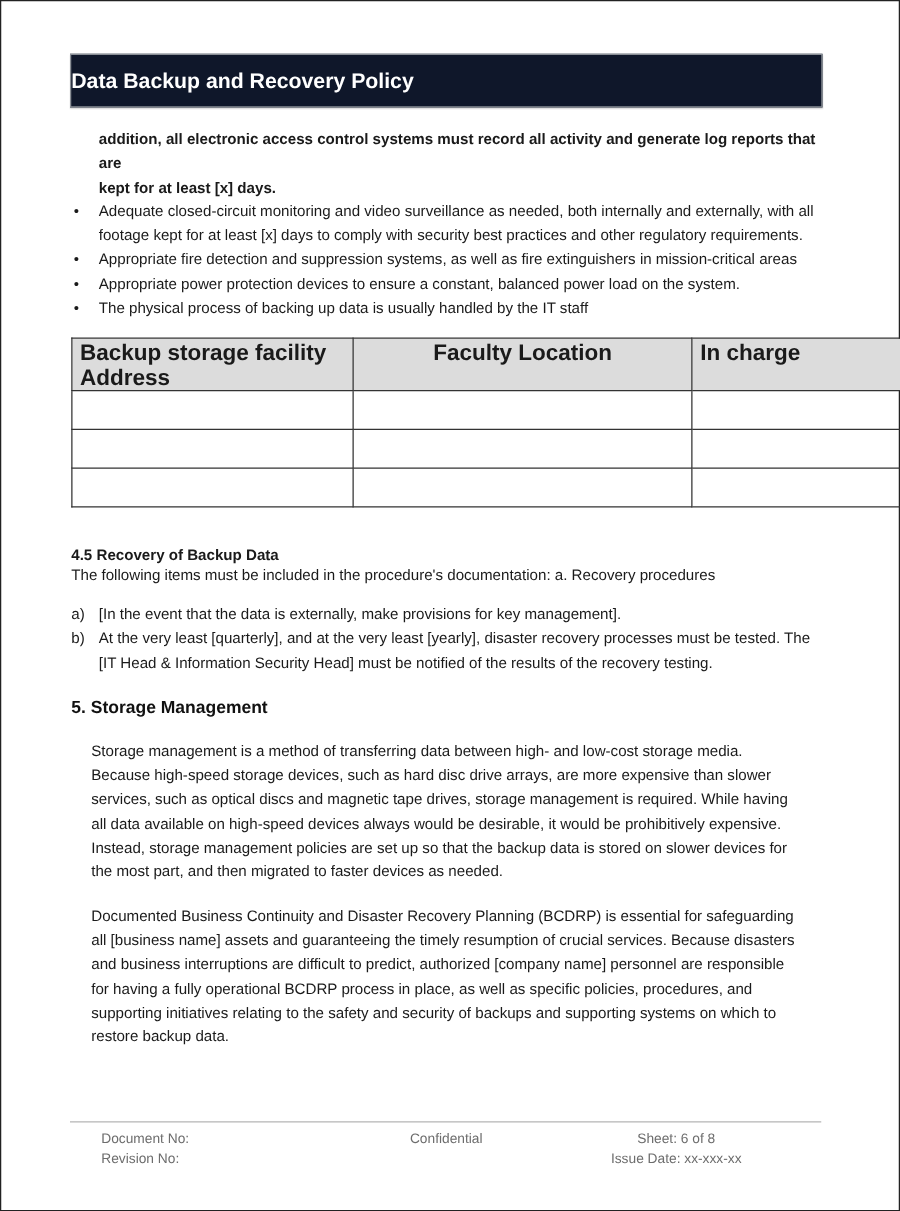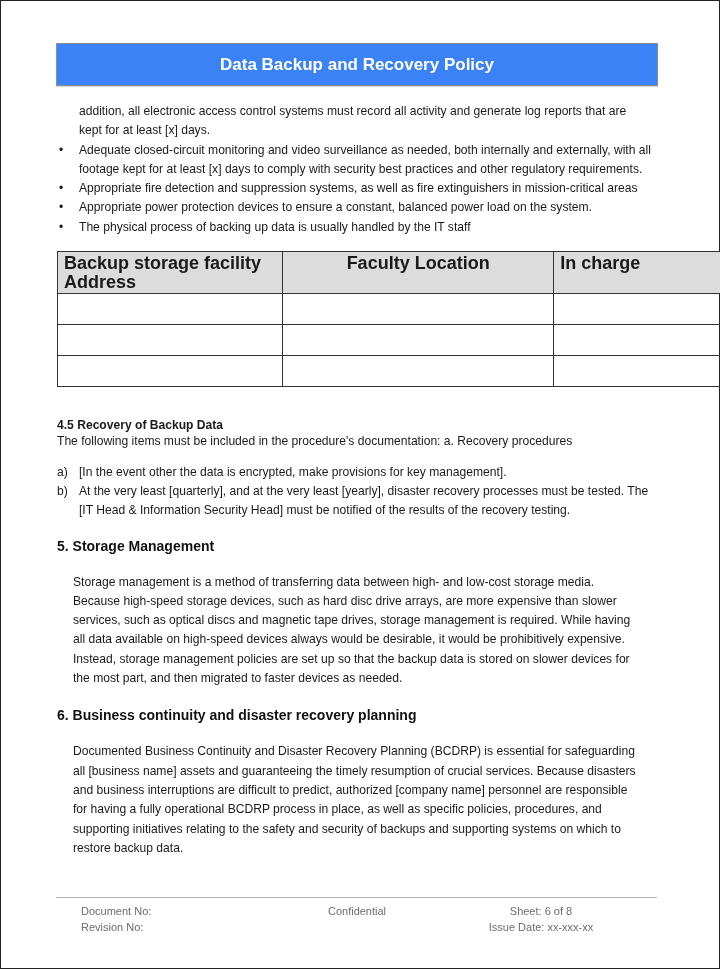--- a/index.html
+++ b/index.html
@@ -13,9 +13,9 @@
   }
   .title-bar {
     position: absolute; left: 55px; top: 42px; width: 600px; height: 41px;
-    background: #3b82f6; border: 1px solid #8a8f96;
+    background: #0f172a; border: 1px solid #8a8f96;
     box-shadow: 0 1px 1px #d8d8d8;
-    display: flex; align-items: center; justify-content: center;
+    display: flex; align-items: center; 
     color: #ffffff; font-weight: bold; font-size: 17px;
   }
   .content {

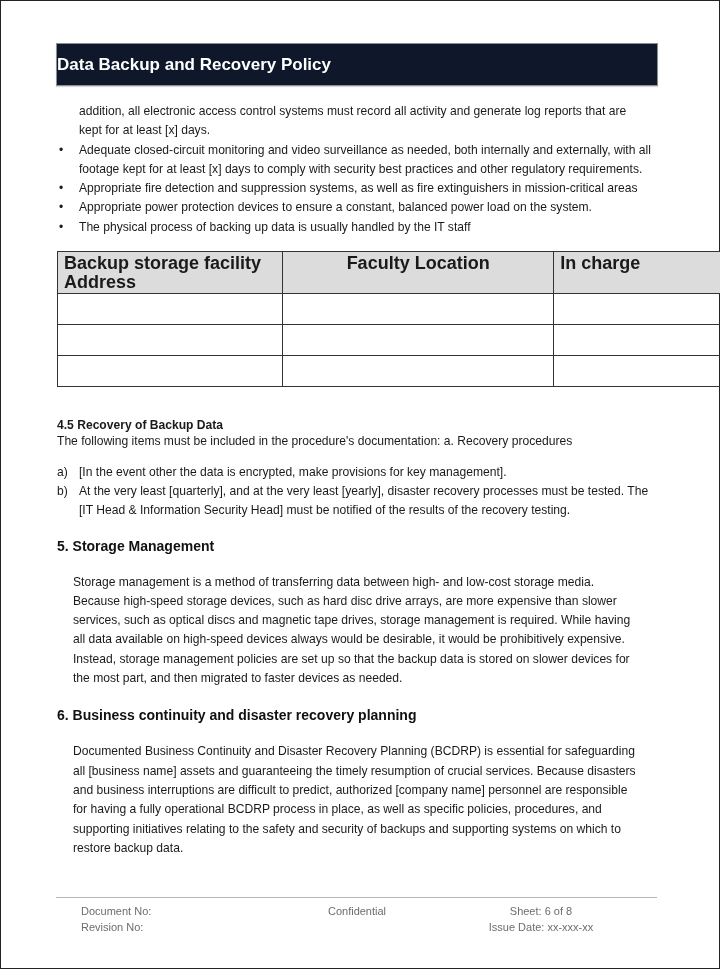--- a/index.html
+++ b/index.html
@@ -22,7 +22,7 @@
     position: absolute; left: 56px; top: 101px; width: 602px;
     font-size: 12.1px; line-height: 19.3px; color: #1a1a1a;
   }
-  .cont-line { padding-left: 22px; margin: 0; }
+  .cont-line { padding-left: 22px; margin: 0; font-weight: bold; }
   ul.bullets { list-style: none; margin: 0; padding: 0; }
   ul.bullets li { position: relative; padding-left: 22px; }
   ul.bullets li .dot {

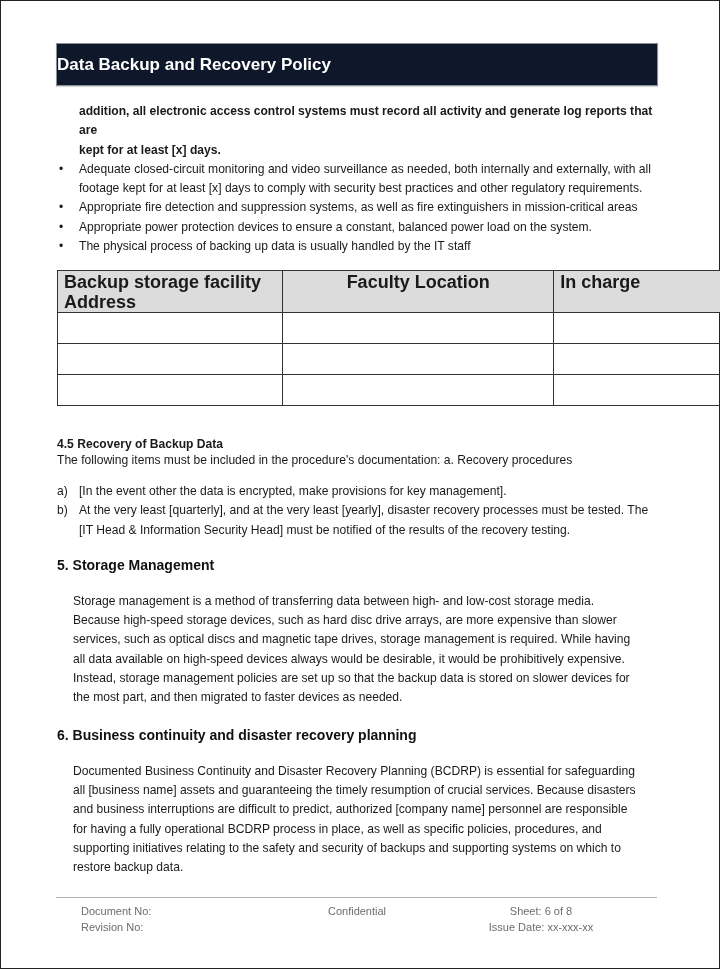--- a/index.html
+++ b/index.html
@@ -130,7 +130,7 @@
     <ol class="alpha">
       <li>
         <span class="mark">a)</span>
-        <span>[In the event other the data is encrypted, make provisions for key management].</span>
+        <span>[In the event that the data is externally, make provisions for key management].</span>
       </li>
       <li>
         <span class="mark">b)</span>

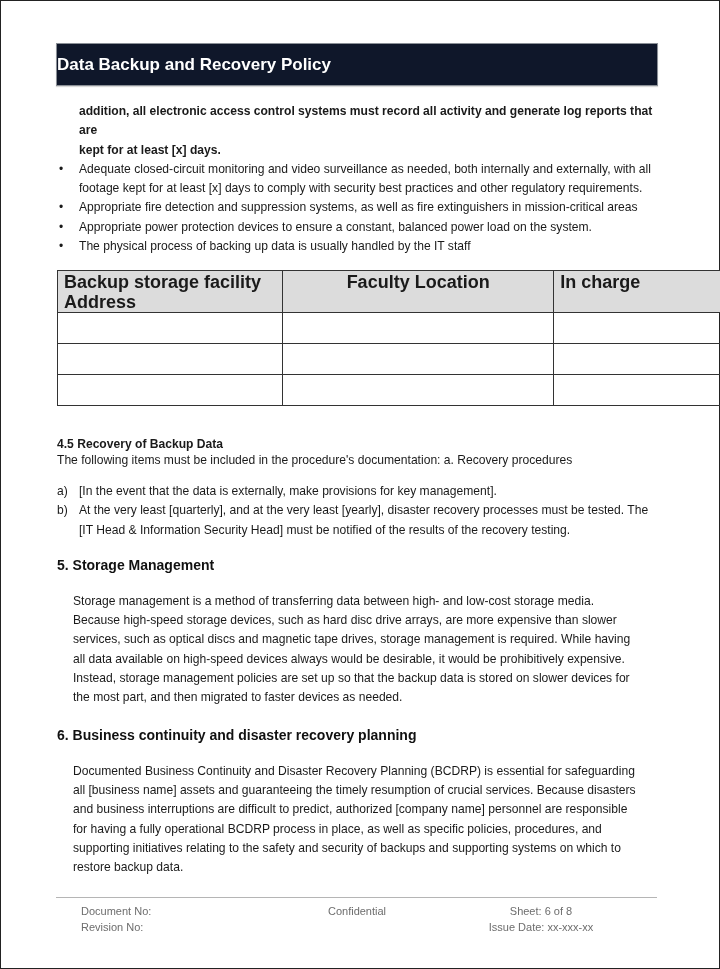--- a/index.html
+++ b/index.html
@@ -141,7 +141,6 @@
     <h2 class="section">5. Storage Management</h2>
     <p class="body">Storage management is a method of transferring data between high- and low-cost storage media. Because high-speed storage devices, such as hard disc drive arrays, are more expensive than slower services, such as optical discs and magnetic tape drives, storage management is required. While having all data available on high-speed devices always would be desirable, it would be prohibitively expensive. Instead, storage management policies are set up so that the backup data is stored on slower devices for the most part, and then migrated to faster devices as needed.</p>
 
-    <h2 class="section">6. Business continuity and disaster recovery planning</h2>
     <p class="body">Documented Business Continuity and Disaster Recovery Planning (BCDRP) is essential for safeguarding all [business name] assets and guaranteeing the timely resumption of crucial services. Because disasters and business interruptions are difficult to predict, authorized [company name] personnel are responsible for having a fully operational BCDRP process in place, as well as specific policies, procedures, and supporting initiatives relating to the safety and security of backups and supporting systems on which to restore backup data.</p>
   </div>
 

